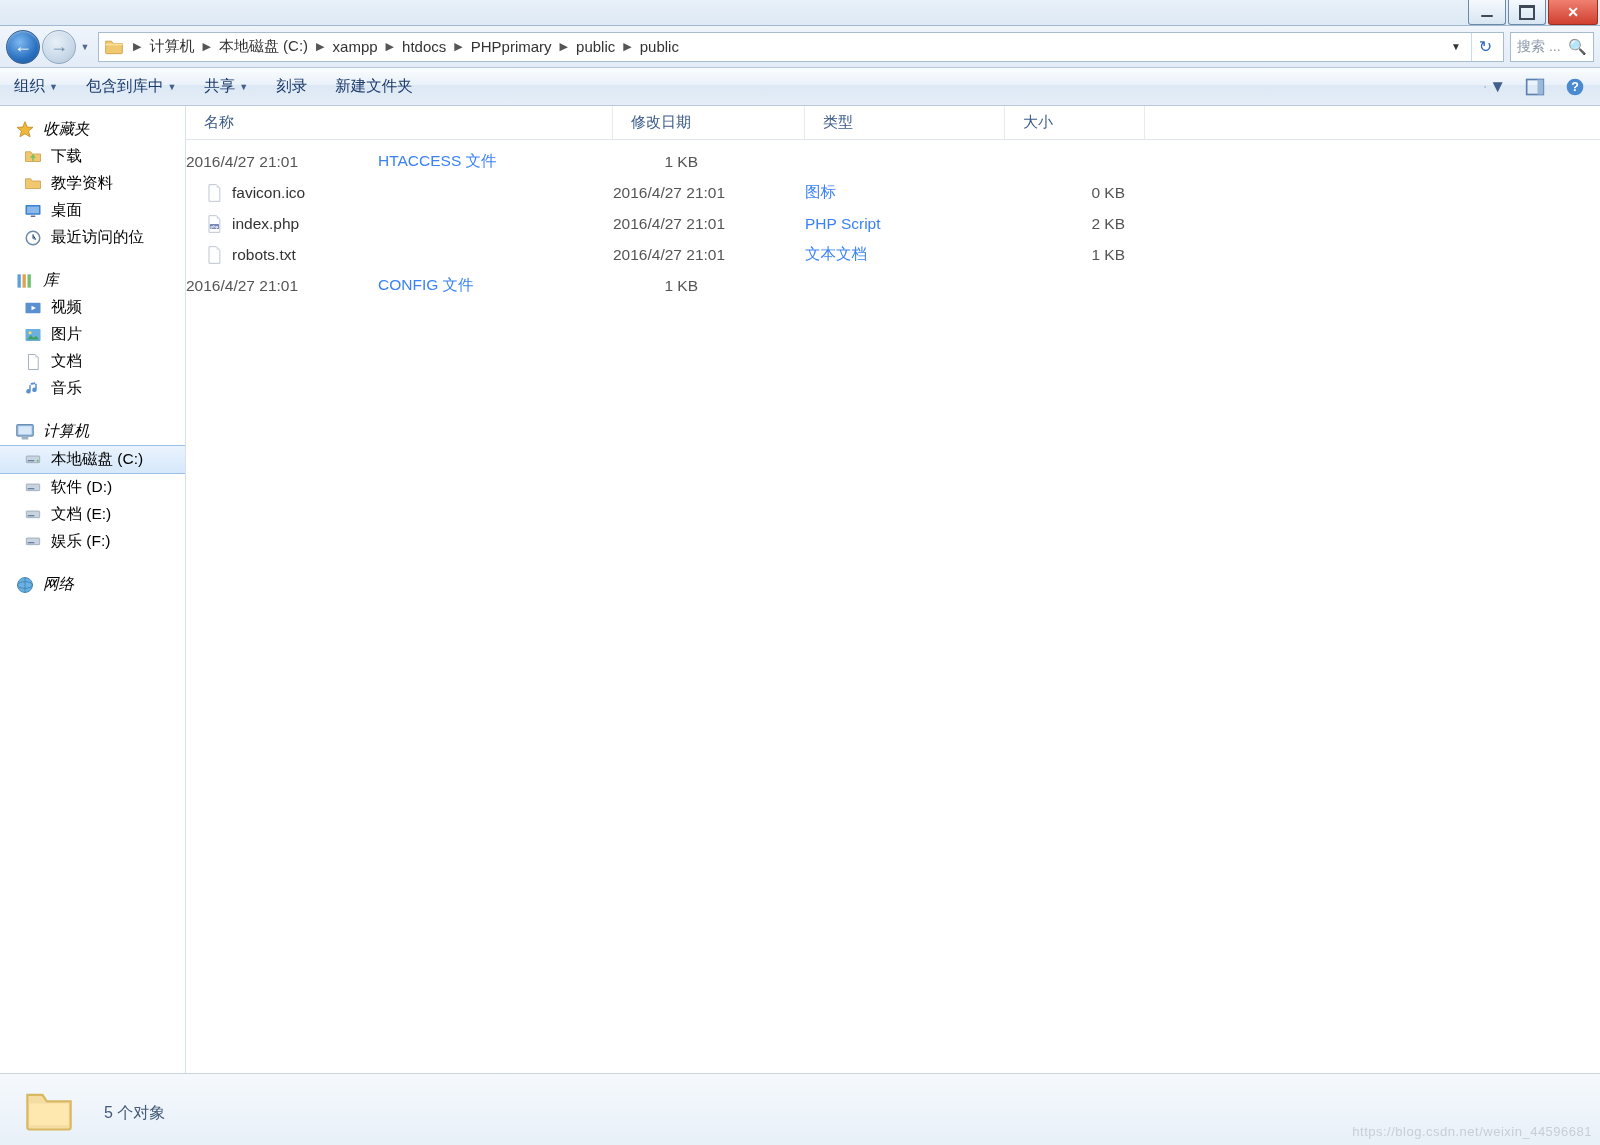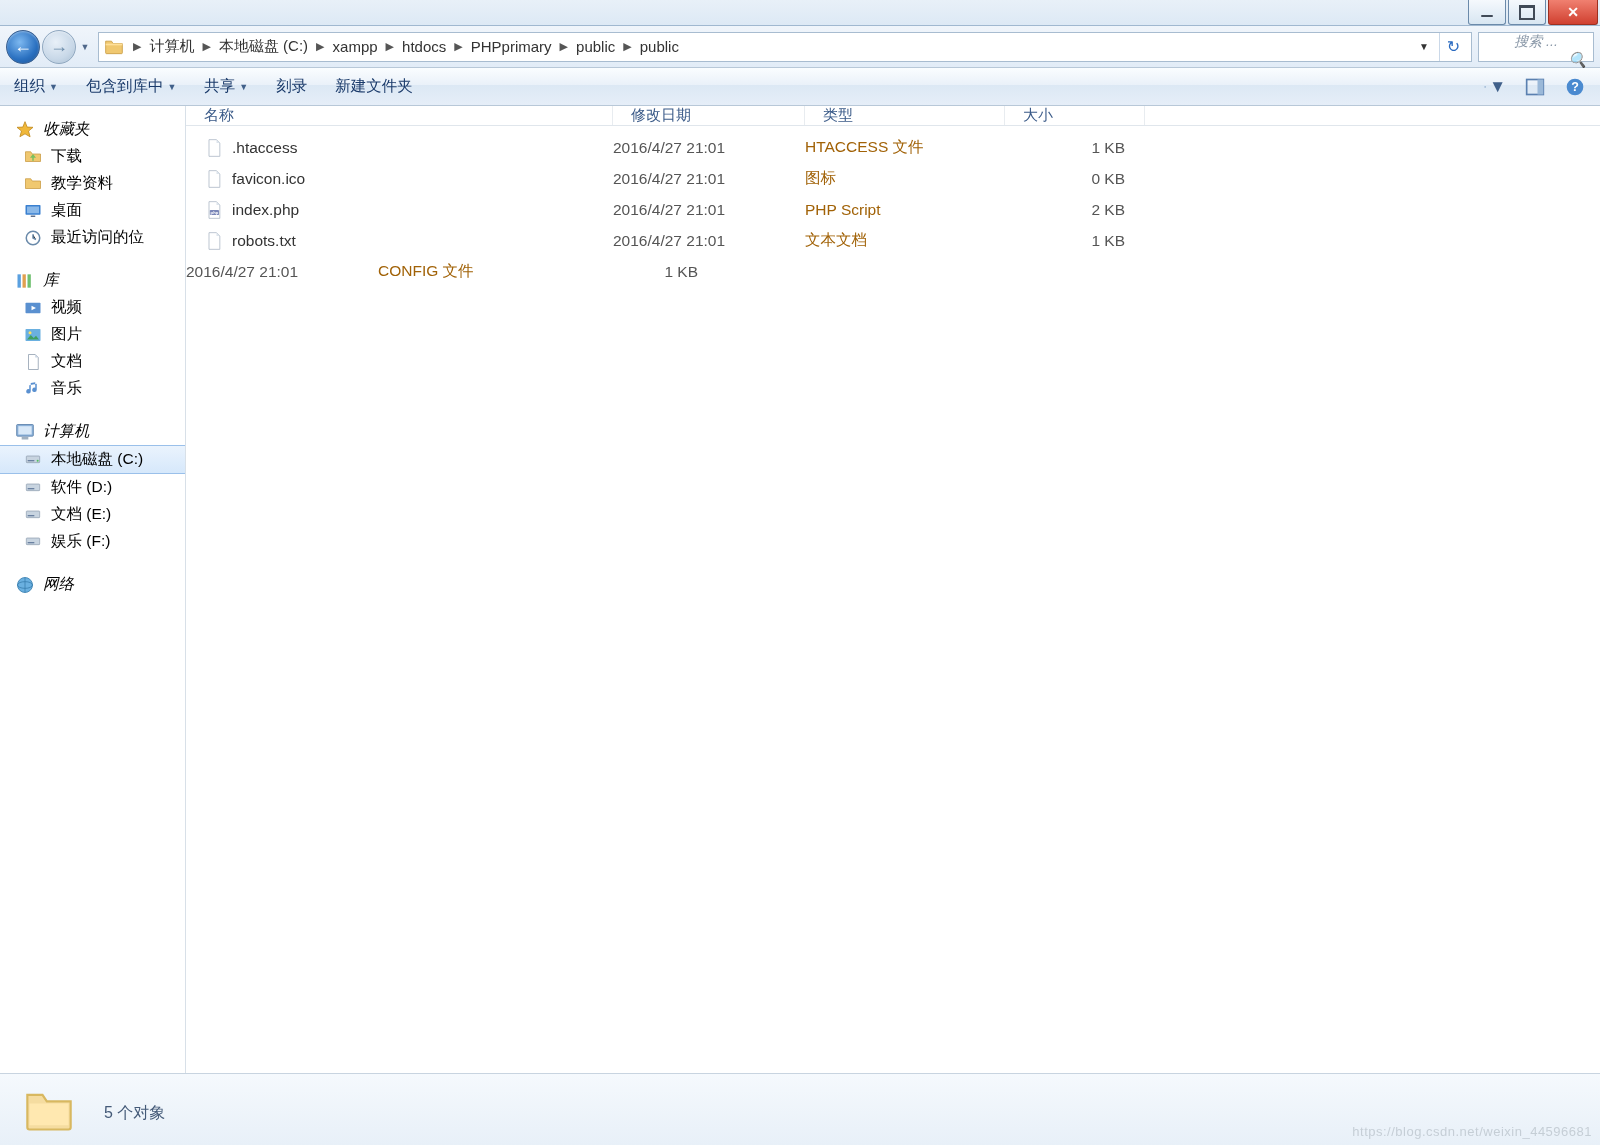--- a/index.html
+++ b/index.html
@@ -29,7 +29,7 @@
 .bc-drop { font-size: 10px; color: #333; padding: 4px 6px; cursor: pointer; }
 .bc-refresh { width: 28px; height: 28px; border-left: 1px solid #cad8e8; display: flex; align-items: center; justify-content: center; cursor: pointer; color: #2a6ac0; font-size: 16px; }
 
-.searchbox { width: 116px; height: 30px; background: #fff; border: 1px solid #a8bcd0; display: flex; align-items: center; padding: 0 6px; color: #8a98a8; font-size: 14px; font-style: italic; position: relative; flex-direction: column; }
+.searchbox { width: 84px; height: 30px; background: #fff; border: 1px solid #a8bcd0; display: flex; align-items: center; padding: 0 6px; color: #8a98a8; font-size: 14px; position: relative; }
 .searchbox .mag { margin-left: auto; color: #4a6a90; font-size: 15px; }
 
 

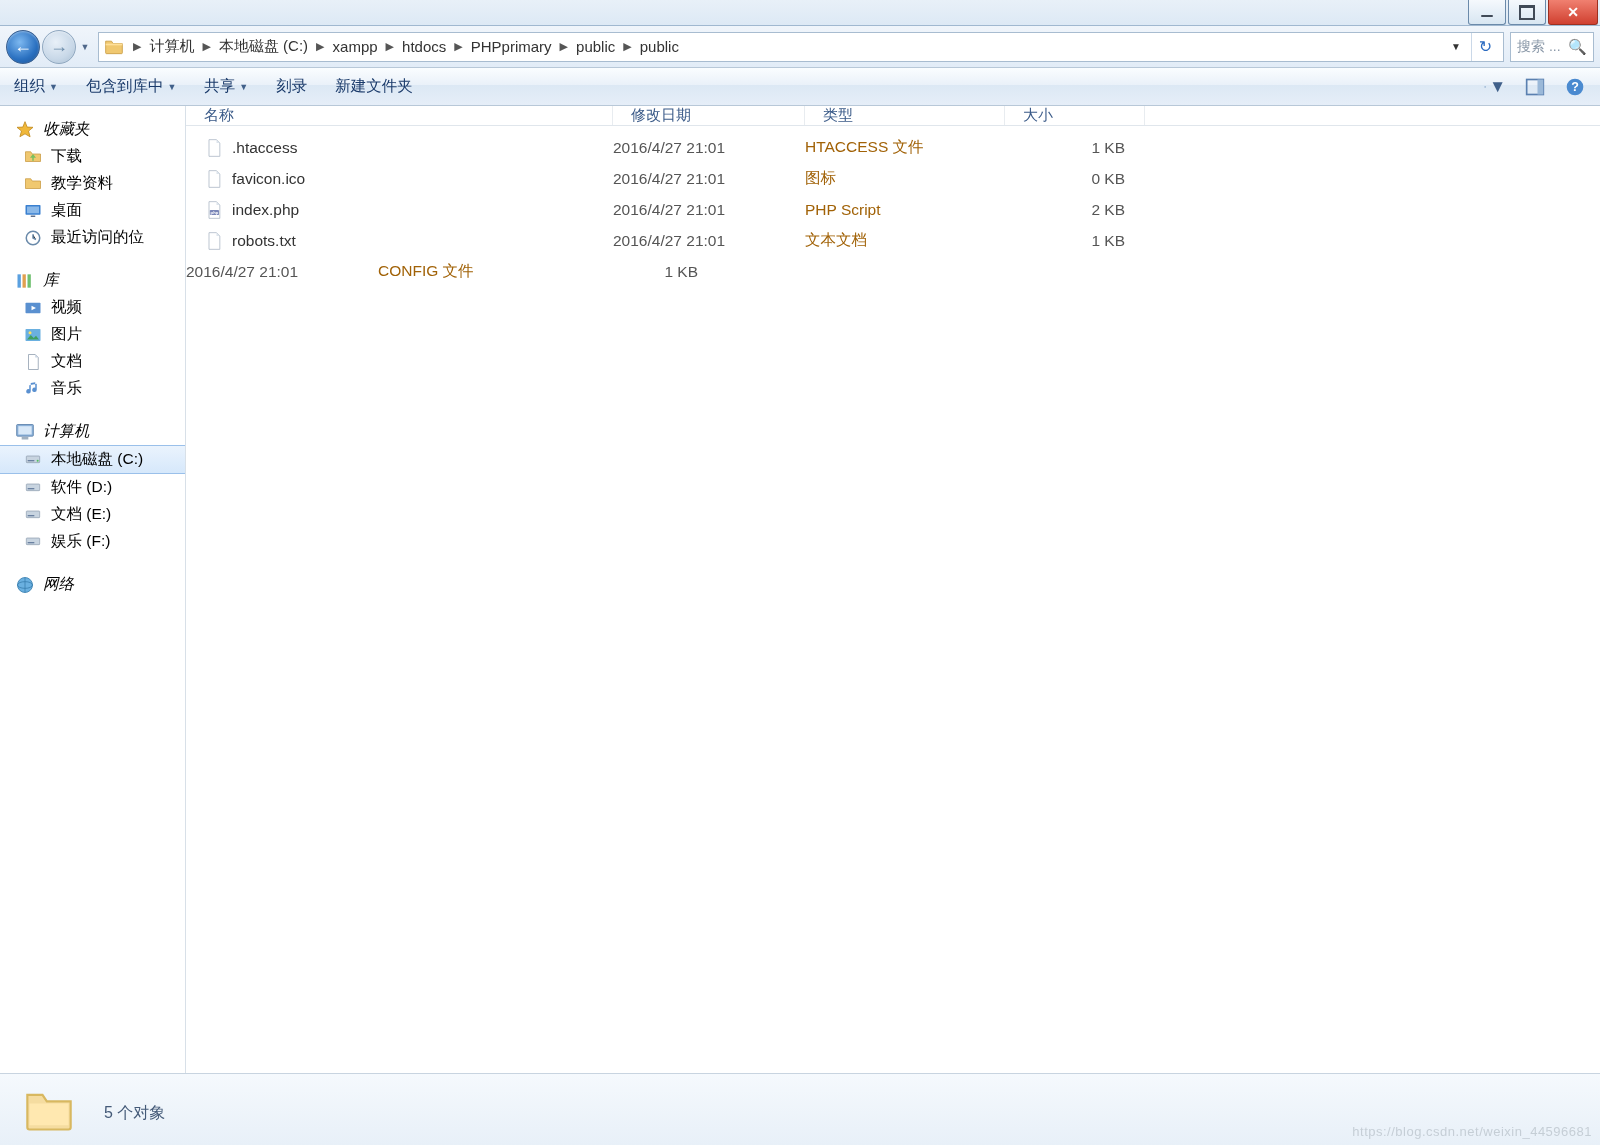--- a/index.html
+++ b/index.html
@@ -53,7 +53,7 @@
 
 
 .filepane { flex: 1; display: flex; flex-direction: column; }
-.cols { display: flex; height: 20px; border-bottom: 1px solid #e0e6ec; align-items: center; font-size: 15px; color: #3a5a88; }
+.cols { display: flex; height: 34px; border-bottom: 1px solid #e0e6ec; align-items: center; font-size: 15px; color: #3a5a88; }
 .col { padding-left: 18px; border-right: 1px solid #e8ecf0; height: 100%; display: flex; align-items: center; cursor: pointer; }
 .col.name { width: 427px; }
 .col.date { width: 192px; }

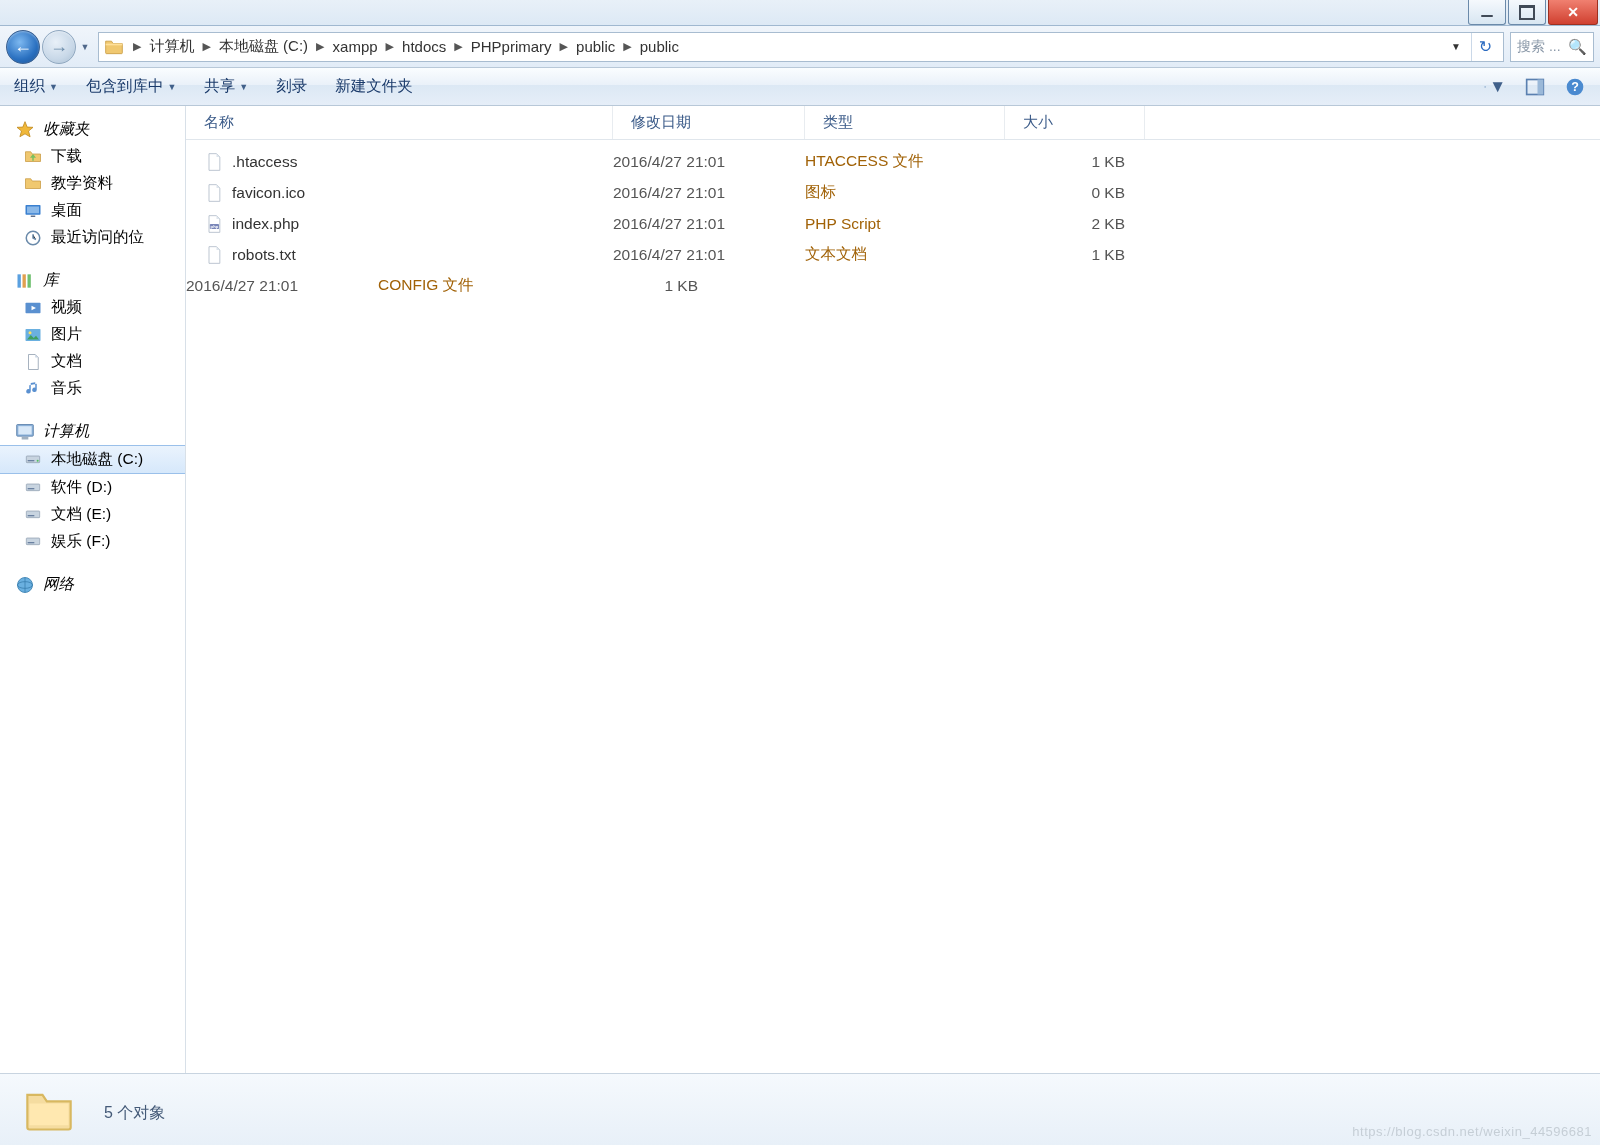--- a/index.html
+++ b/index.html
@@ -343,13 +343,6 @@
     </div>
     <div class="files" id="files-container">
         <div class="frow">
-          <div class="fcell name">
-            <span class="file-icon"><svg viewBox="0 0 24 24" width="20" height="20">
-                <path fill="#fff" stroke="#b0bac8" d="M6 2h9l4 4v16H6z"></path>
-                <path fill="#dde4ec" d="M15 2v4h4z"></path>
-              </svg></span>
-            <span>.htaccess</span>
-          </div>
           <div class="fcell date">2016/4/27 21:01</div>
           <div class="fcell type">HTACCESS 文件</div>
           <div class="fcell size">1 KB</div>

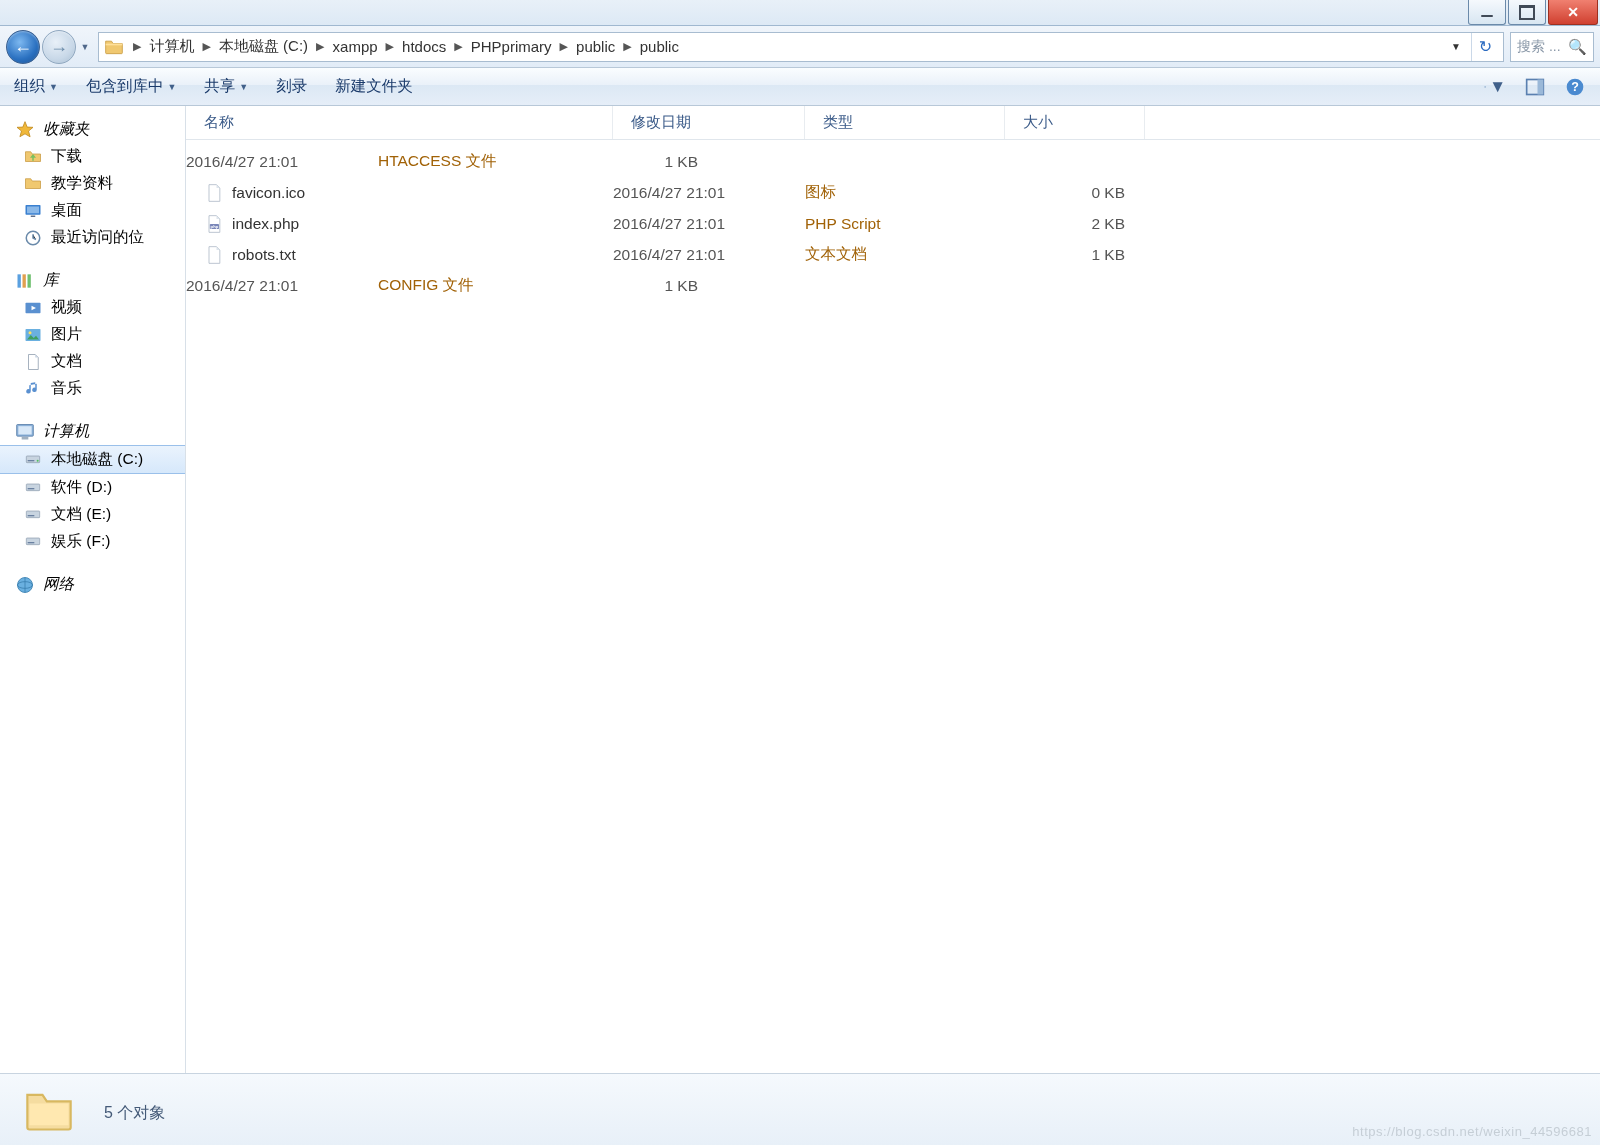--- a/index.html
+++ b/index.html
@@ -64,7 +64,7 @@
 .frow { display: flex; align-items: center; height: 31px; font-size: 15.5px; color: #333; cursor: pointer; }
 .fcell.name { width: 427px; padding-left: 18px; display: flex; align-items: center; gap: 8px; }
 .fcell.date { width: 192px; color: #555; }
-.fcell.type { width: 200px; color: #a16207; }
+.fcell.type { width: 200px; color: #3b82f6; }
 .fcell.size { width: 140px; color: #555; text-align: right; padding-right: 20px; }
 .file-icon { width: 20px; height: 20px; flex-shrink: 0; }
 

